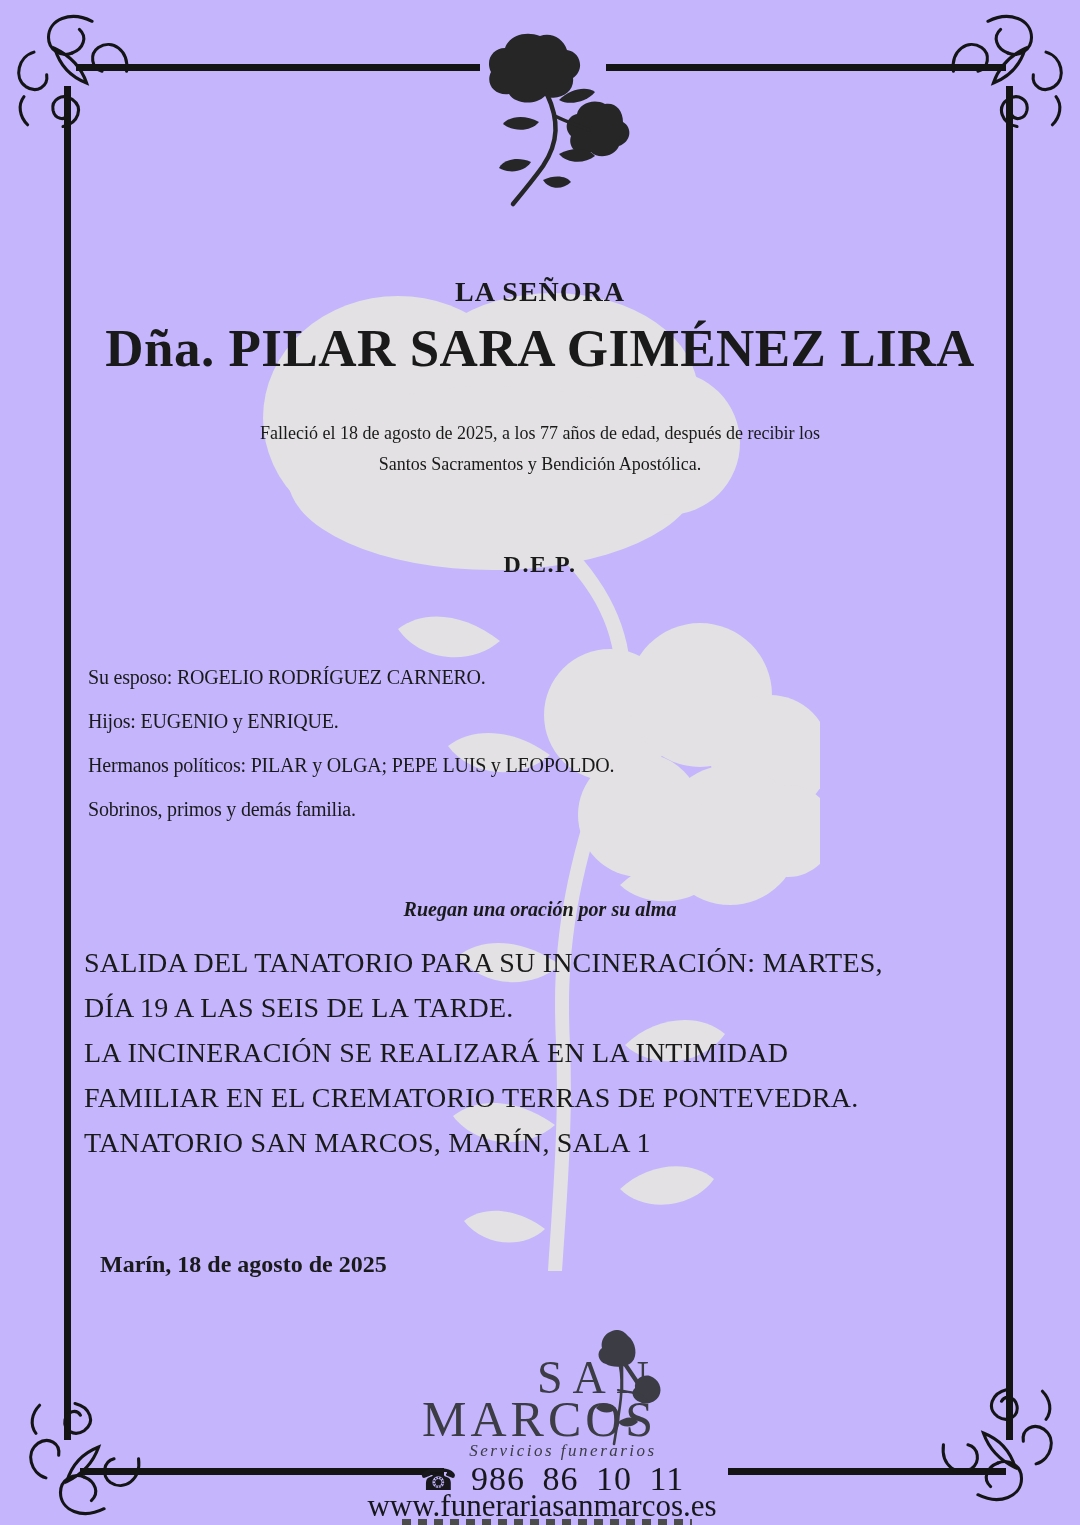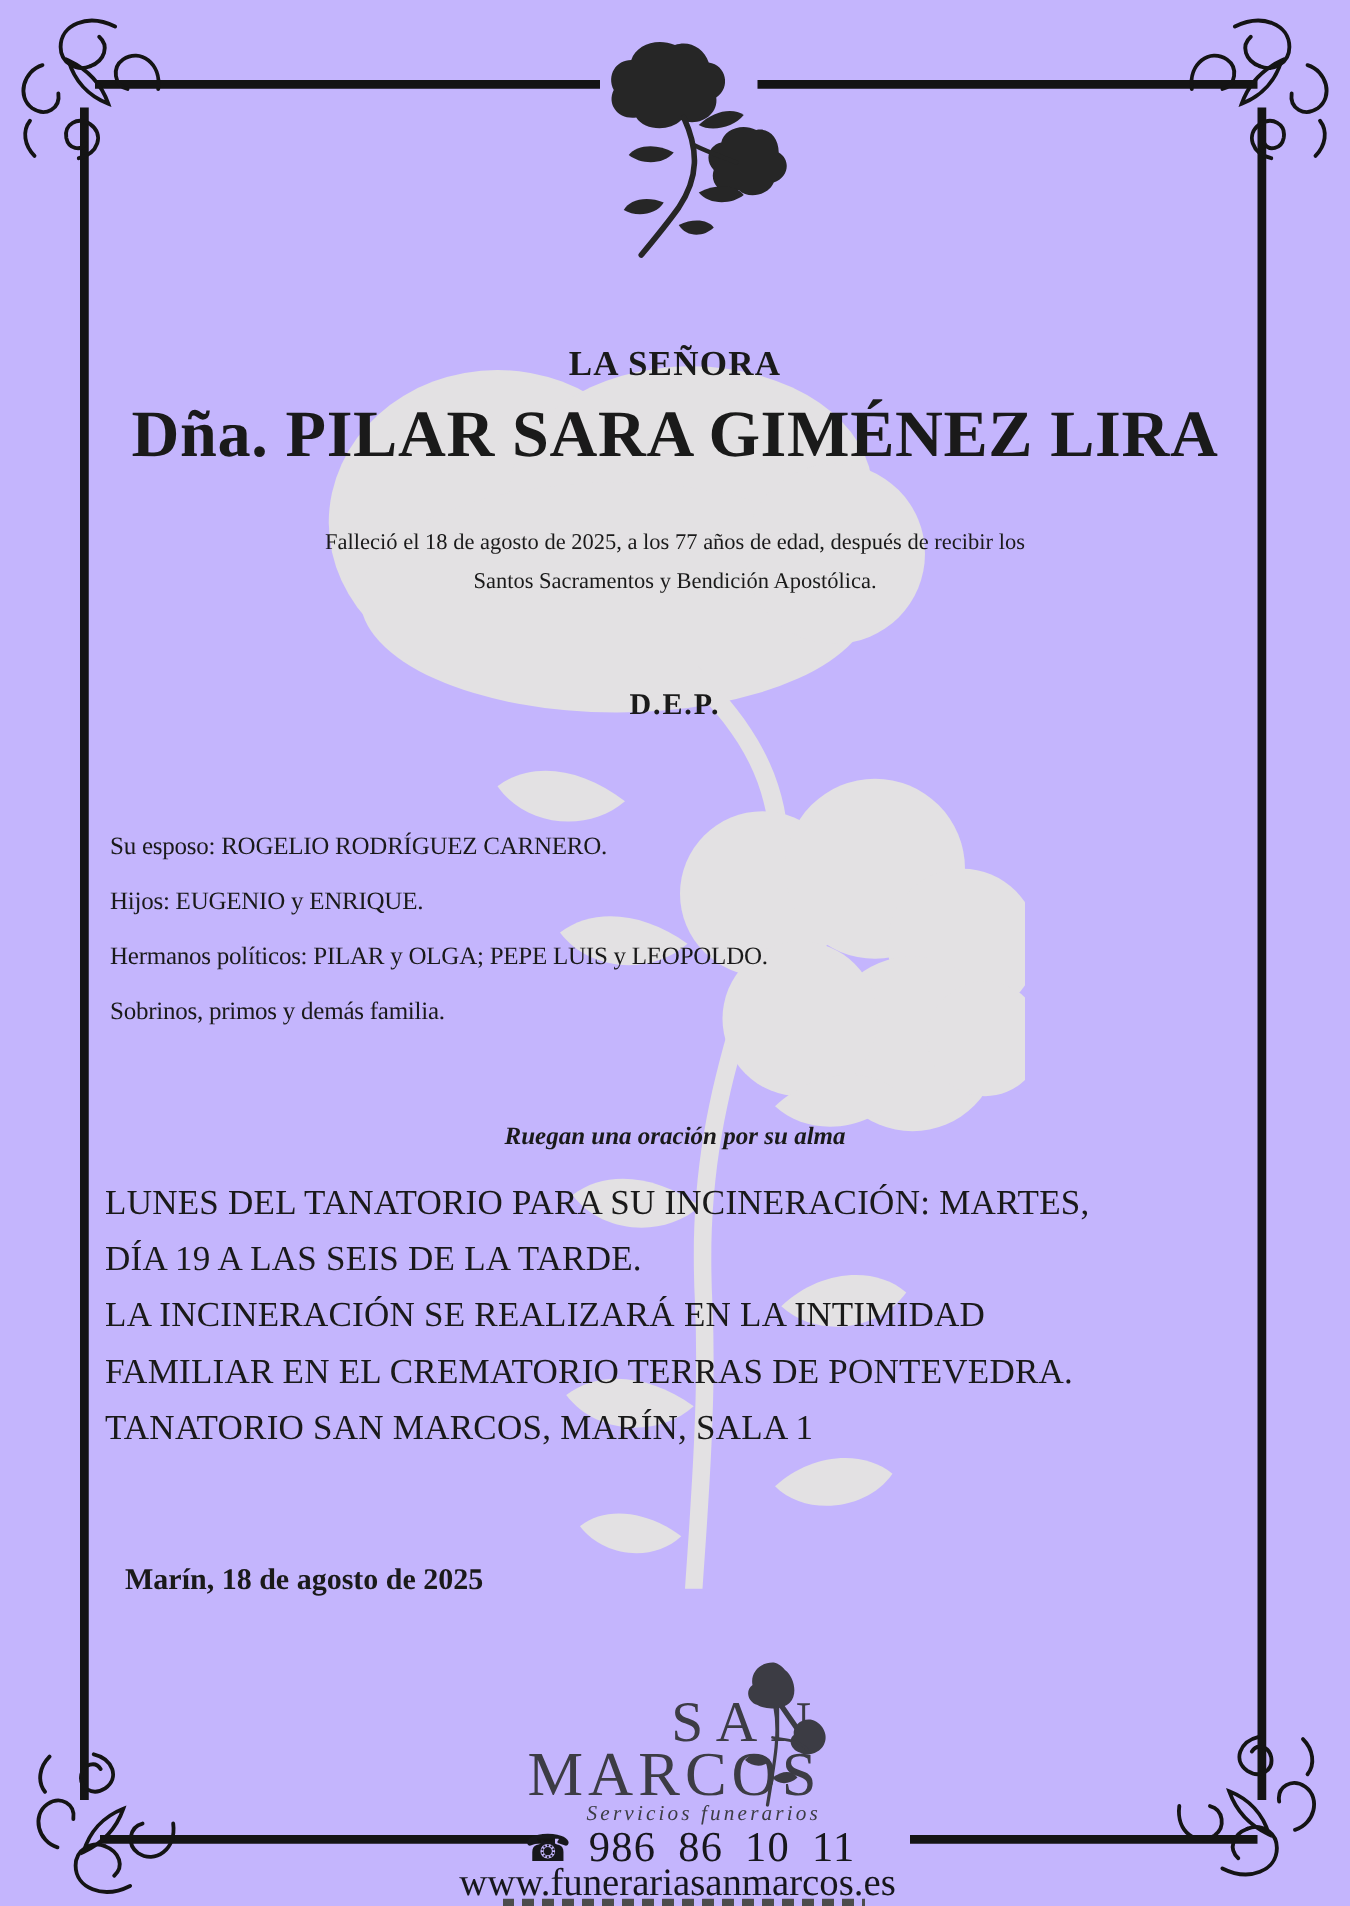--- a/index.html
+++ b/index.html
@@ -152,7 +152,7 @@
     <div class="center prayer">Ruegan una oración por su alma</div>
 
     <div class="funeral-block">
-      <div>LUNES DEL TANATORIO PARA SU INCINERACIÓN: MARTES,</div>
+      <div>SALIDA DEL TANATORIO PARA SU INCINERACIÓN: MARTES,</div>
       <div>DÍA 19 A LAS SEIS DE LA TARDE.</div>
       <div>LA INCINERACIÓN SE REALIZARÁ EN LA INTIMIDAD</div>
       <div>FAMILIAR EN EL CREMATORIO TERRAS DE PONTEVEDRA.</div>

